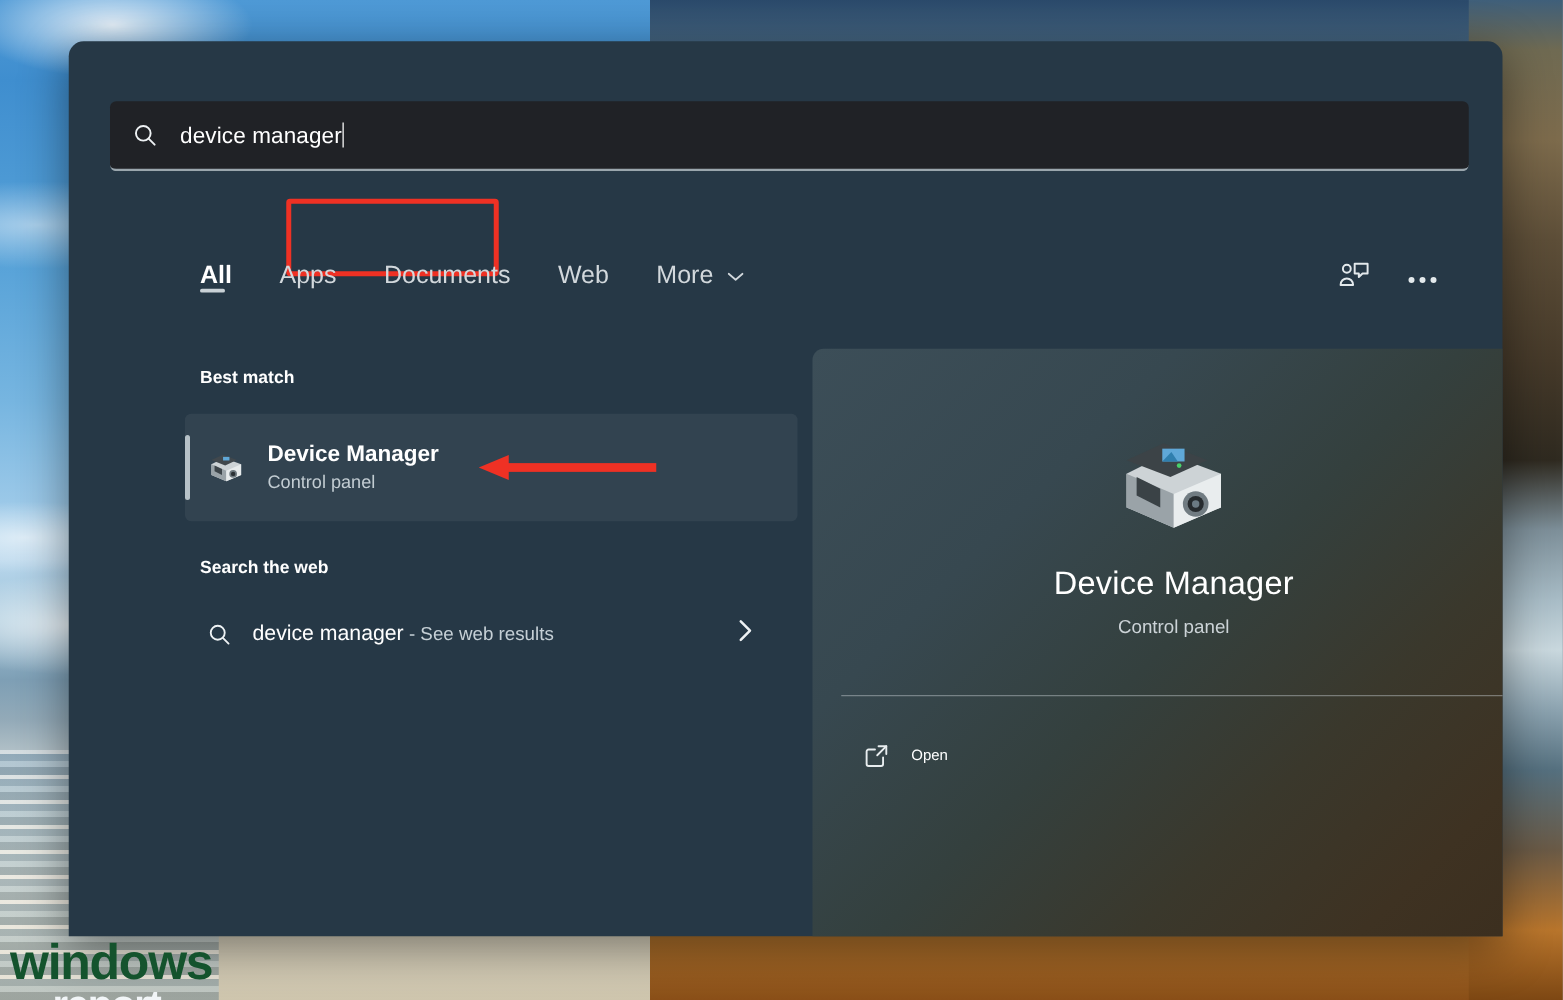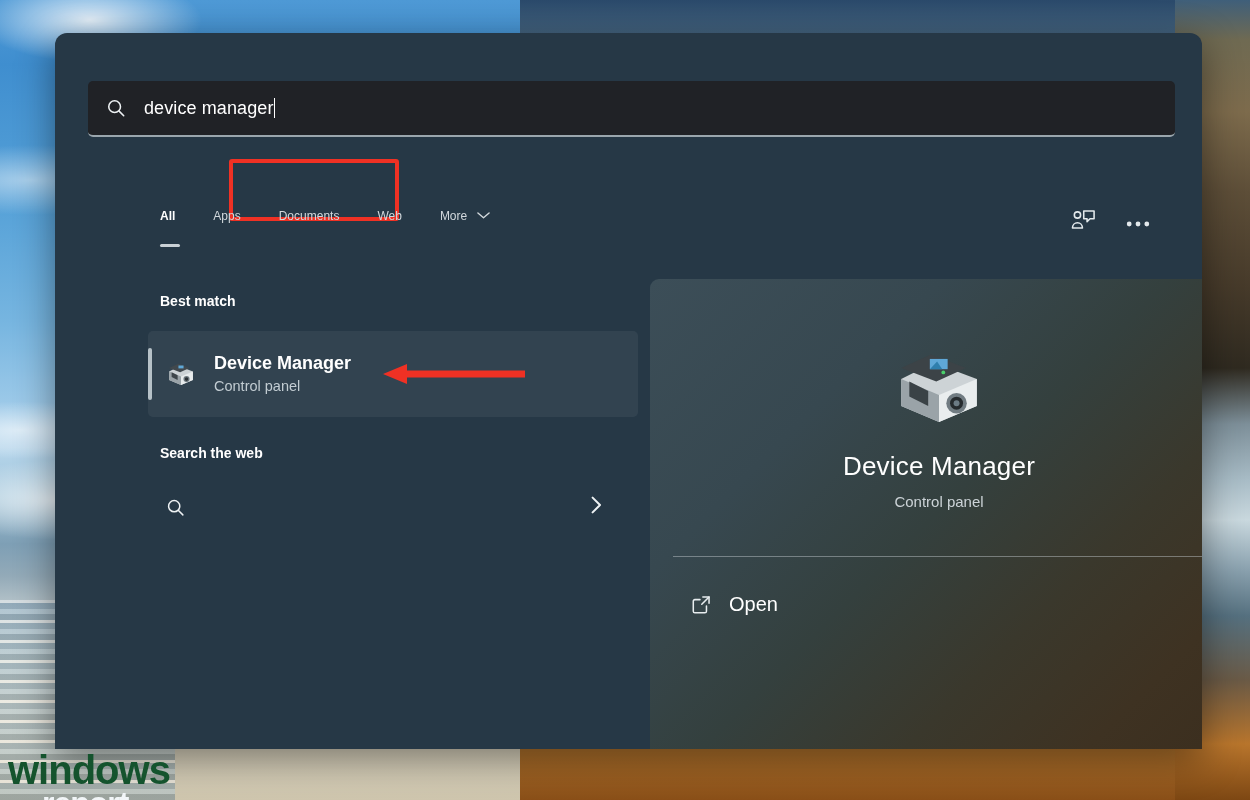--- a/index.html
+++ b/index.html
@@ -84,7 +84,7 @@
 
   
   #tabs { position:absolute; left:105px; top:176px; display:flex; align-items:center; gap:38px; }
-  .tab { position:relative; color:#d2d8dc; font-size:12px; padding-bottom:24px; cursor:default; }
+  .tab { position:relative; color:#d2d8dc; font-size:20px; padding-bottom:2px; cursor:default; }
   .tab.active { color:#ffffff; font-weight:bold; }
   .tab.active::after {
     content:""; position:absolute; left:0; bottom:0; width:20px; height:3px;

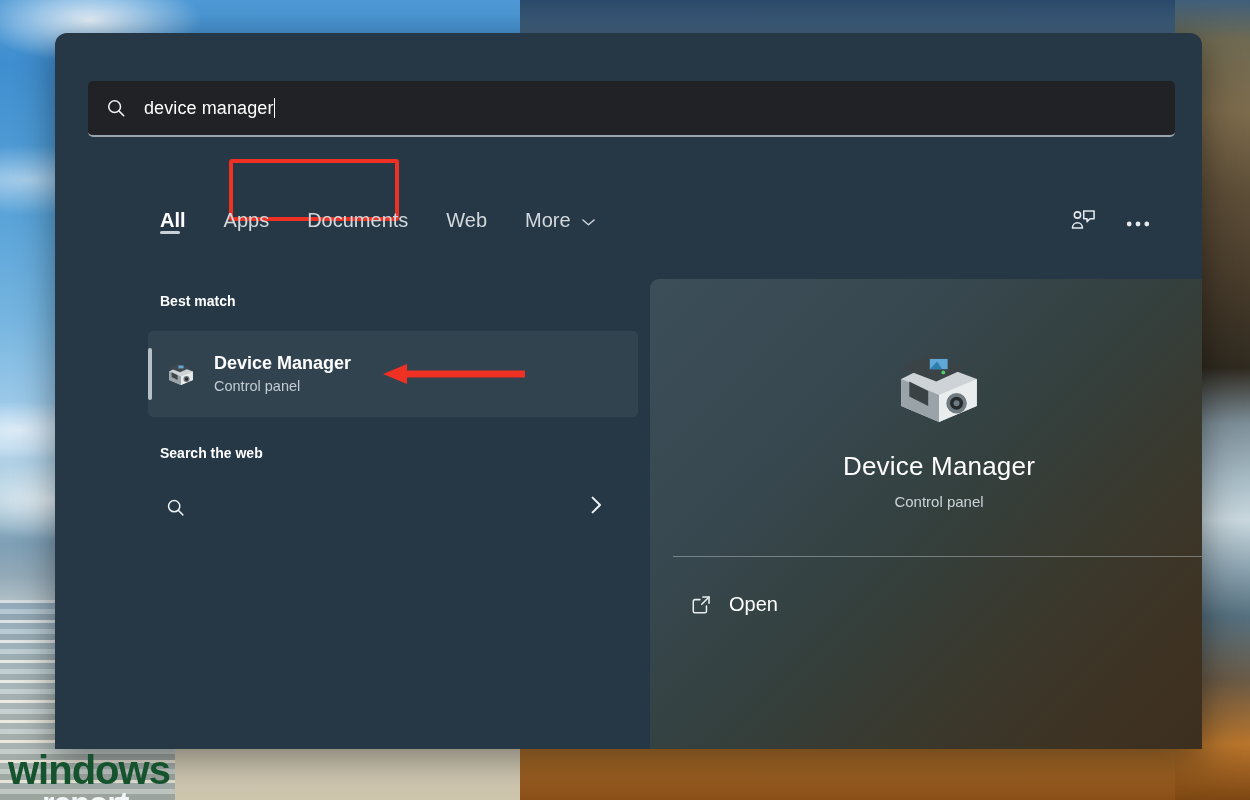--- a/index.html
+++ b/index.html
@@ -250,6 +250,9 @@
             <line x1="15.4" y1="15.4" x2="20.4" y2="20.4"></line>
           </svg>
         </span>
+        <span>
+          <span class="web-q">device manager</span><span class="web-suffix"> - See web results</span>
+        </span>
         <span id="web-chev">
           <svg width="11" height="18" viewBox="0 0 11 18" fill="none" stroke="#eef2f4" stroke-width="2" stroke-linecap="round" stroke-linejoin="round">
             <polyline points="1.6,1.6 9,9 1.6,16.4"></polyline>

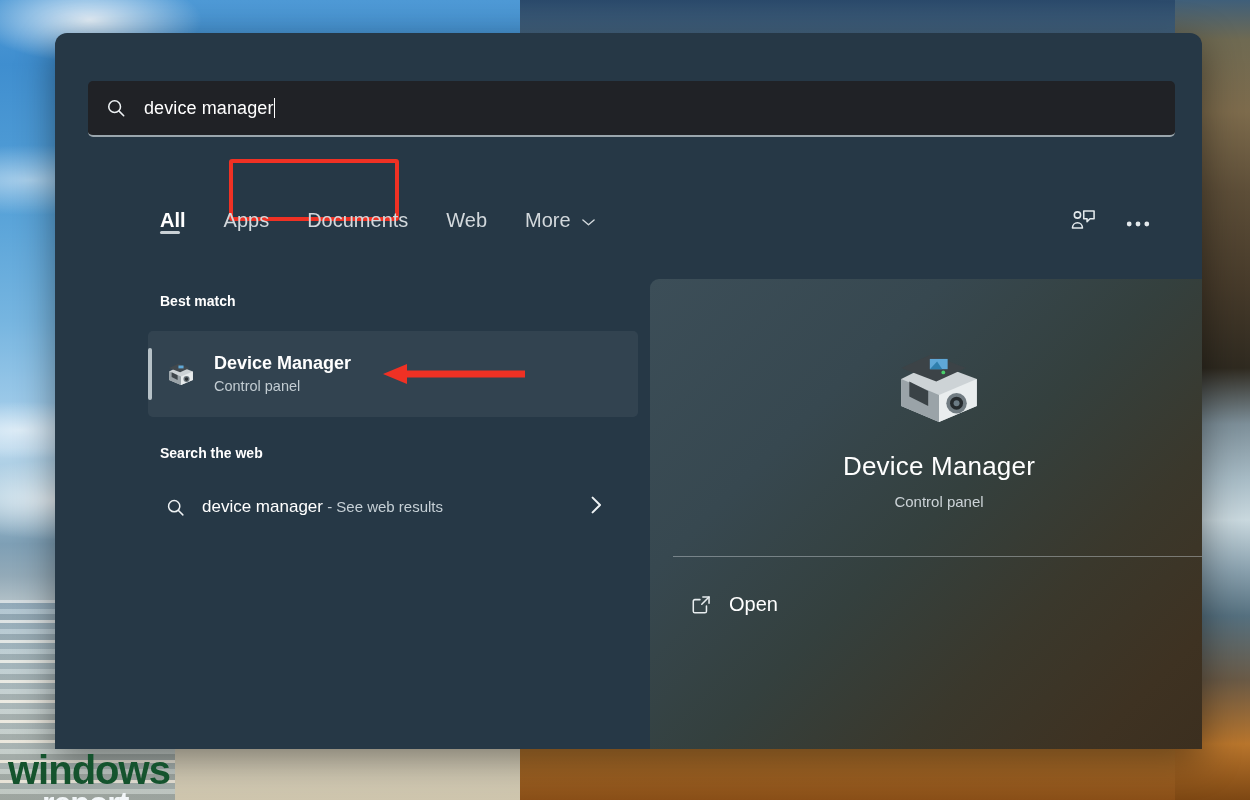--- a/index.html
+++ b/index.html
@@ -144,7 +144,7 @@
   }
   #open-row { position:absolute; left:23px; top:303px; display:flex; align-items:center; height:44px; }
   #open-icon { width:56px; display:flex; align-items:center; justify-content:center; }
-  #open-label { color:#ffffff; font-size:20px; }
+  #open-label { color:#ffffff; font-size:12px; }
 
   
   #watermark { position:absolute; left:8px; top:752px; line-height:.92; }

